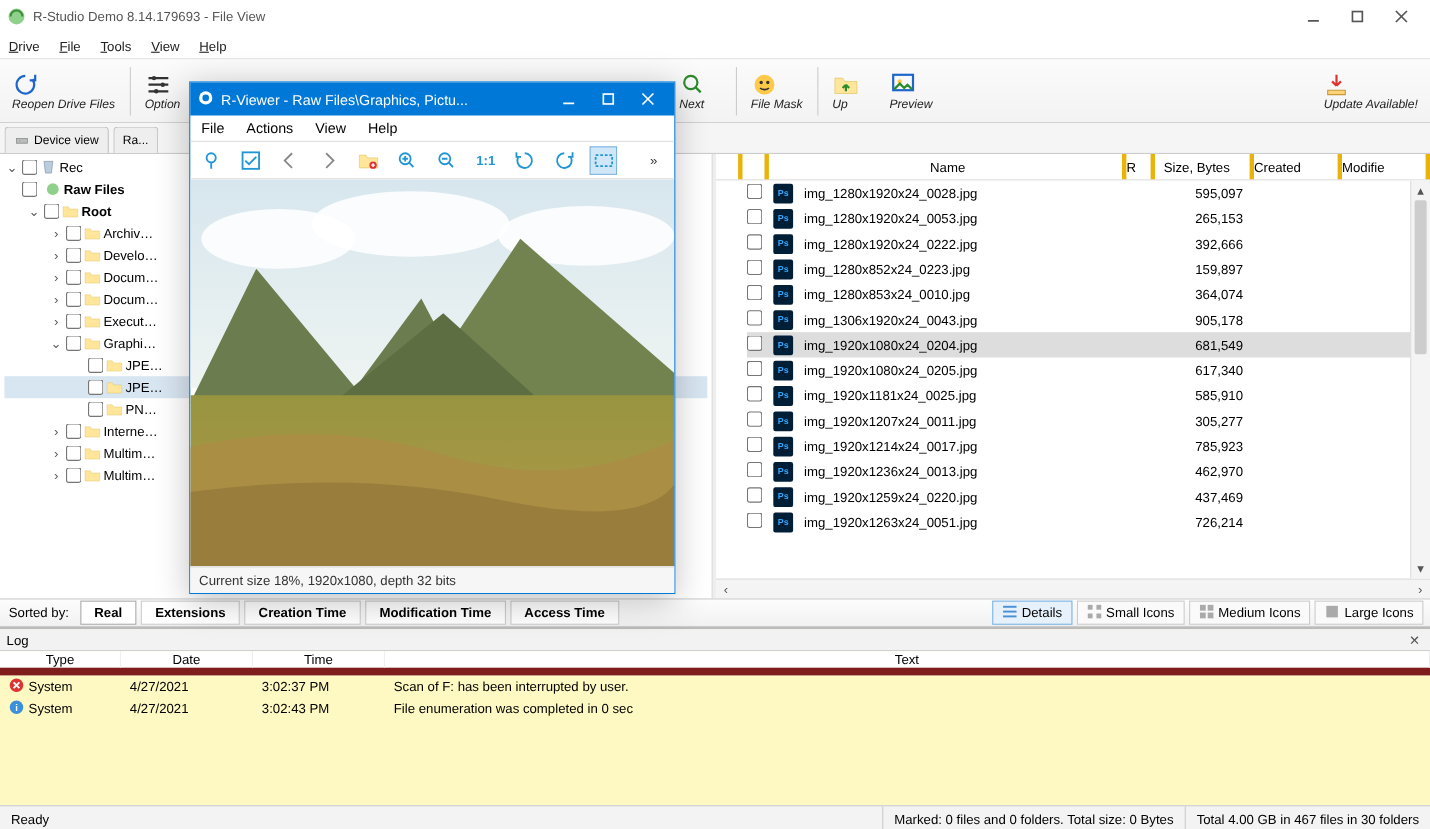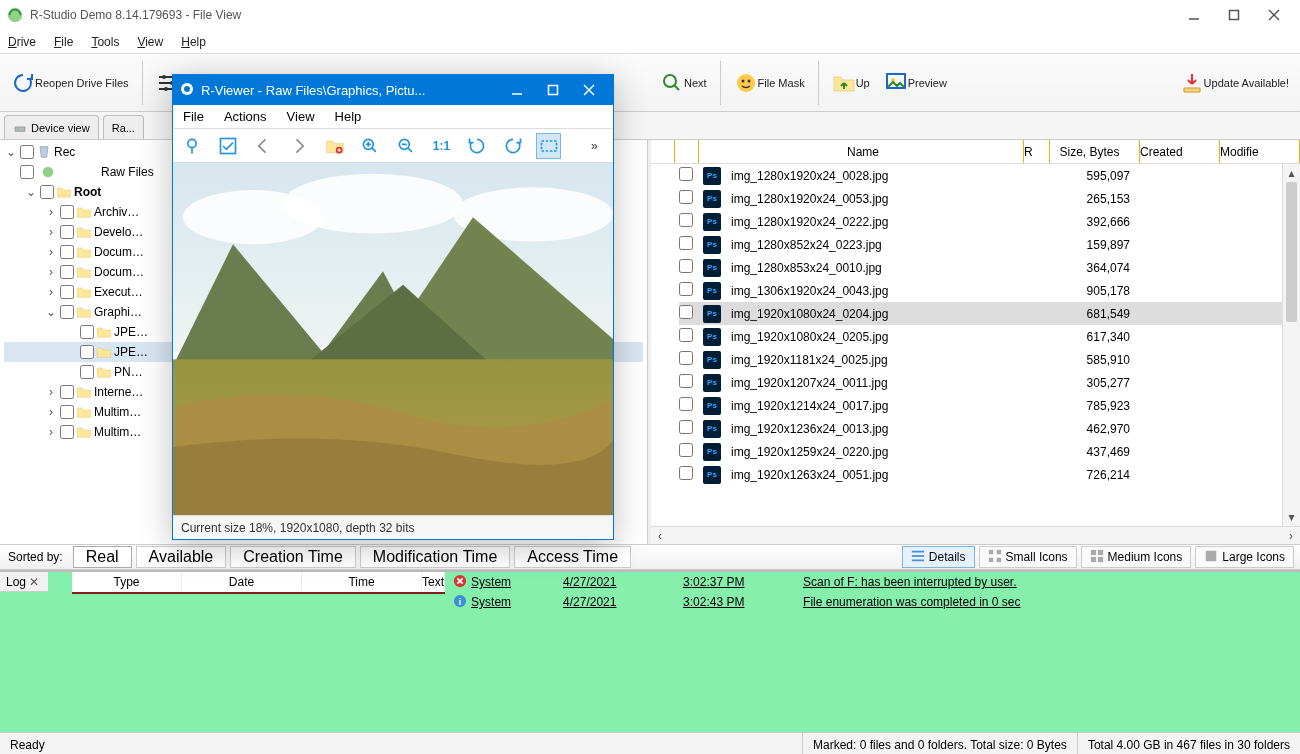--- a/index.html
+++ b/index.html
@@ -45,7 +45,7 @@
   padding:0 6px;
   gap:4px;
 }
-.tool-btn { display:flex; flex-direction:row; align-items:center; justify-content:center; min-width:48px; height:52px; padding:2px 4px; font-size:11px; color:#222; border:1px solid transparent; }
+.tool-btn { display:flex; flex-direction:column; justify-content:center; min-width:48px; height:52px; padding:2px 4px; font-size:11px; color:#222; border:1px solid transparent;font-style:italic; }
 .tool-btn .ti { width:24px;height:24px;display:flex;align-items:center;justify-content:center;}
 .tool-sep { width:1px; height:44px; background:#ccc; margin:0 4px;}
 .spacer{flex:1;}

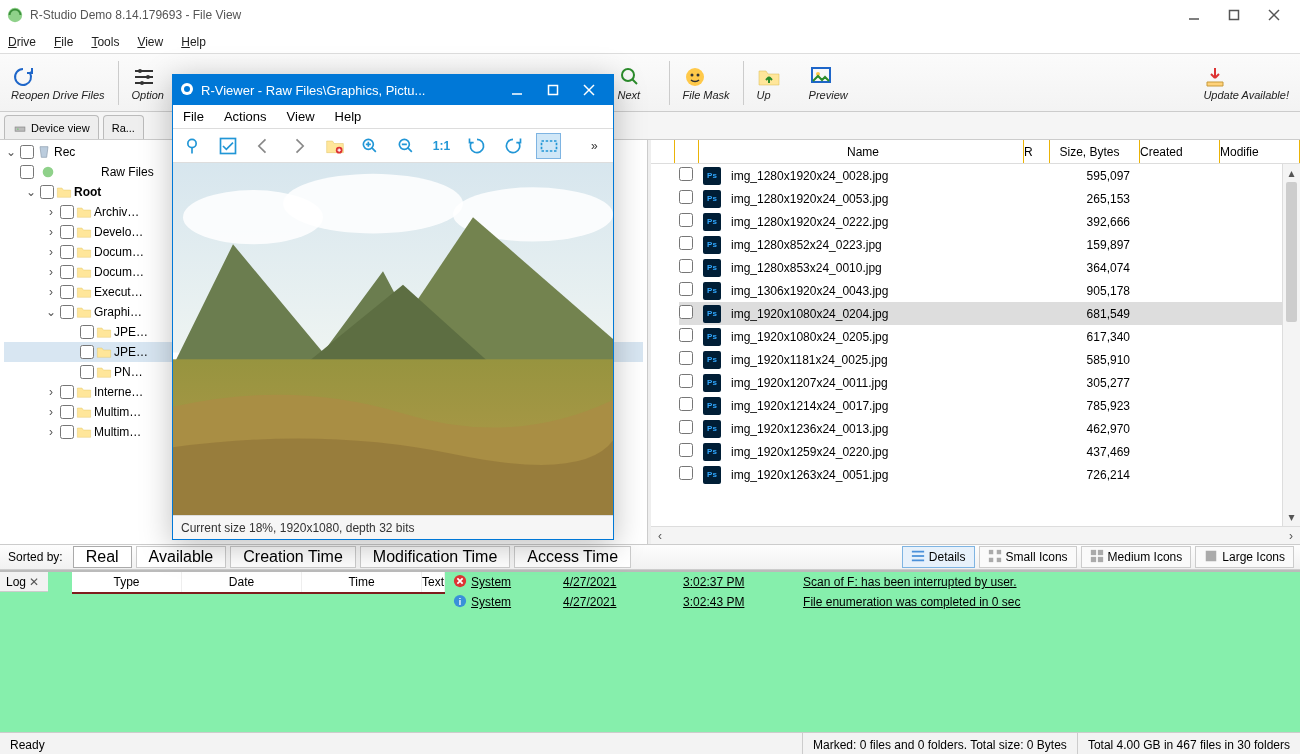--- a/index.html
+++ b/index.html
@@ -118,7 +118,7 @@
 .col-size{width:90px;text-align:right;padding-right:10px;}
 .col-created{width:80px;text-align:center;}
 .col-modified{width:80px;text-align:left;}
-.hdr-cell{border-right:1px solid #eab308;height:100%;display:flex;align-items:center;justify-content:inherit;}
+.hdr-cell{border-right:4px solid #eab308;height:100%;display:flex;align-items:center;justify-content:inherit;}
 .file-list{flex:1;overflow:auto;padding-left:28px;}
 .file-row{display:flex;align-items:center;height:23px;font-size:12px;}
 .file-row.selected{background:#ddd;}

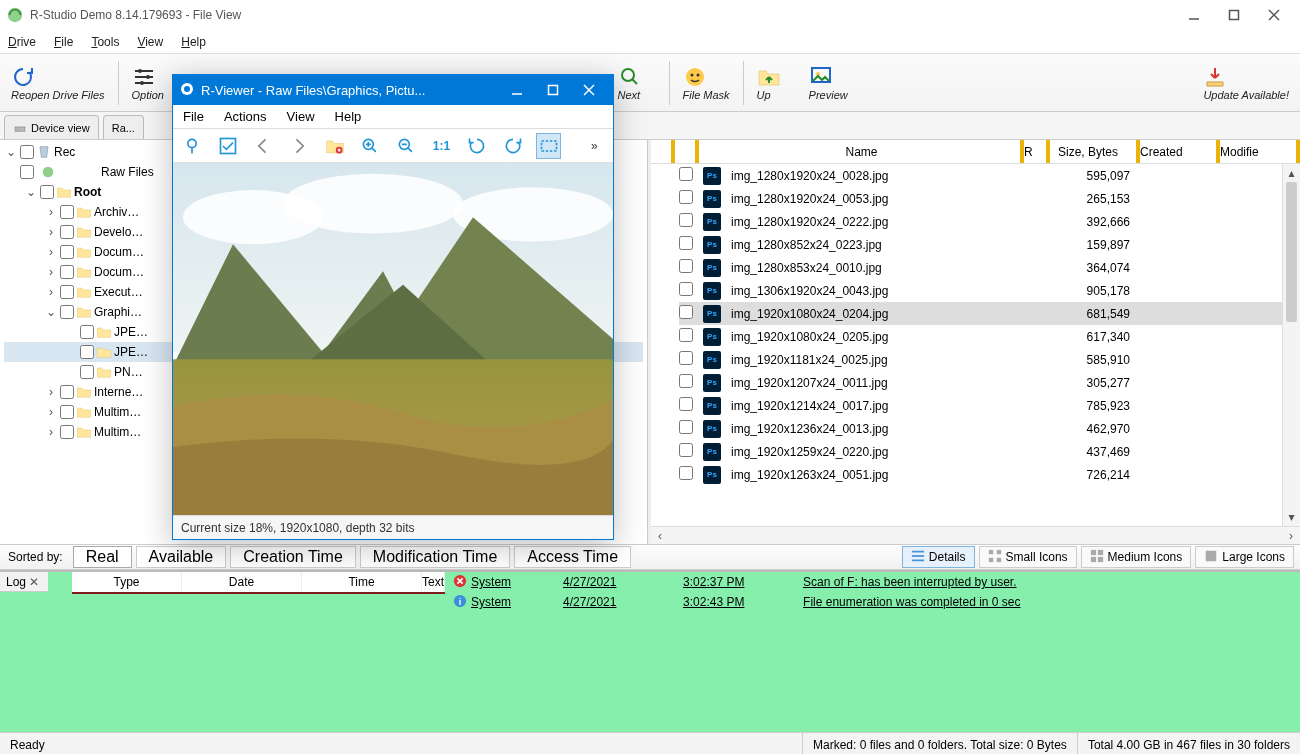--- a/index.html
+++ b/index.html
@@ -330,7 +330,7 @@
           <span class="folder-icon"><svg width="16" height="16" viewBox="0 0 24 24">
               <circle cx="12" cy="12" r="8" fill="#8fd18a"></circle>
             </svg></span>
-          <span class="tree-label" style="font-weight:normal;margin-left:43px;">Raw Files</span>
+          <span class="tree-label" style="font-weight:bold;">Raw Files</span>
         </div>
         <div class="tree-row indent1">
           <span class="expander">⌄</span>

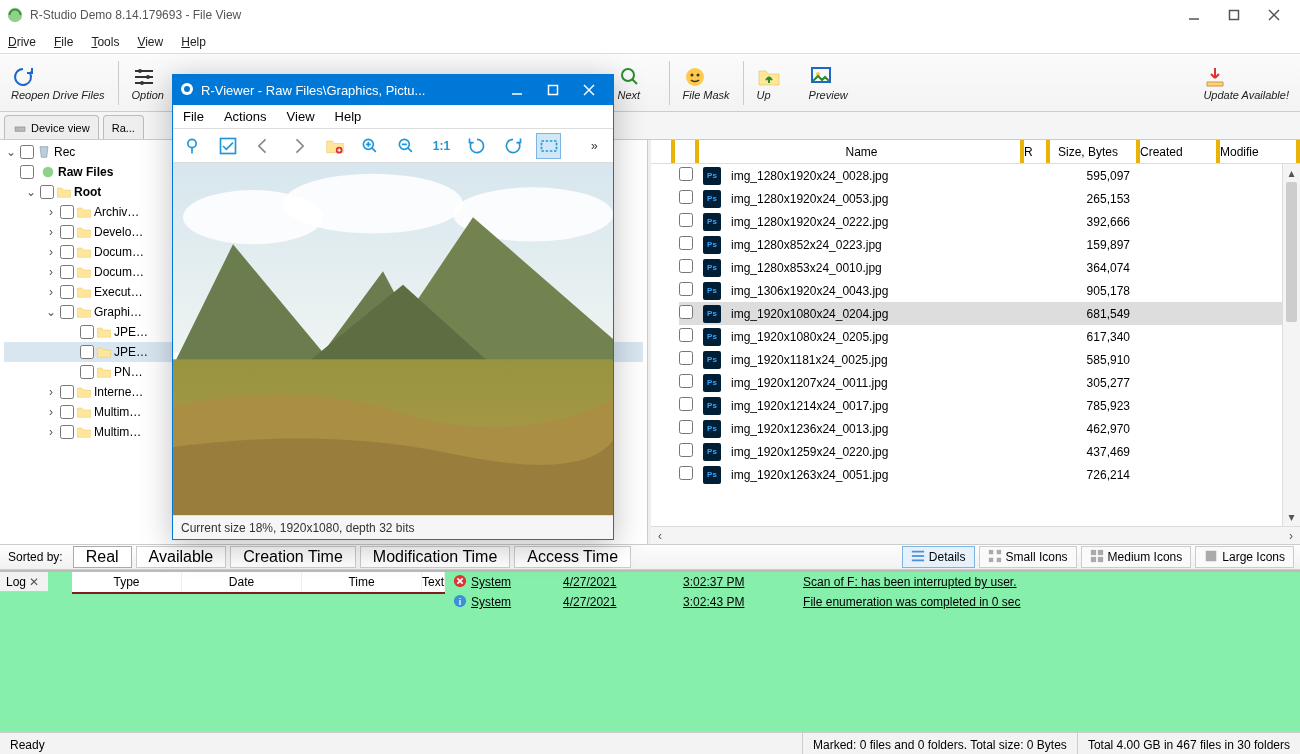--- a/index.html
+++ b/index.html
@@ -132,7 +132,7 @@
 
 .sort-row{height:26px;background:linear-gradient(#fdfdfd,#f1f1f1);border-top:1px solid #ccc;border-bottom:1px solid #ccc;display:flex;align-items:center;padding:0 8px;gap:0;}
 .sort-label{font-size:12px;margin-right:10px;}
-.sort-btn{height:22px;border:1px solid #ccc;background:#fff;padding:0 12px;font-size:16px;display:flex;align-items:center;margin-right:4px;}
+.sort-btn{height:22px;border:1px solid #ccc;background:#fff;padding:0 12px;font-size:12px;display:flex;align-items:center;margin-right:4px;font-weight:bold;}
 .sort-btn.active{background:#fff;border-color:#aaa;}
 
 .view-btns{position:absolute;right:6px;display:flex;gap:4px;}

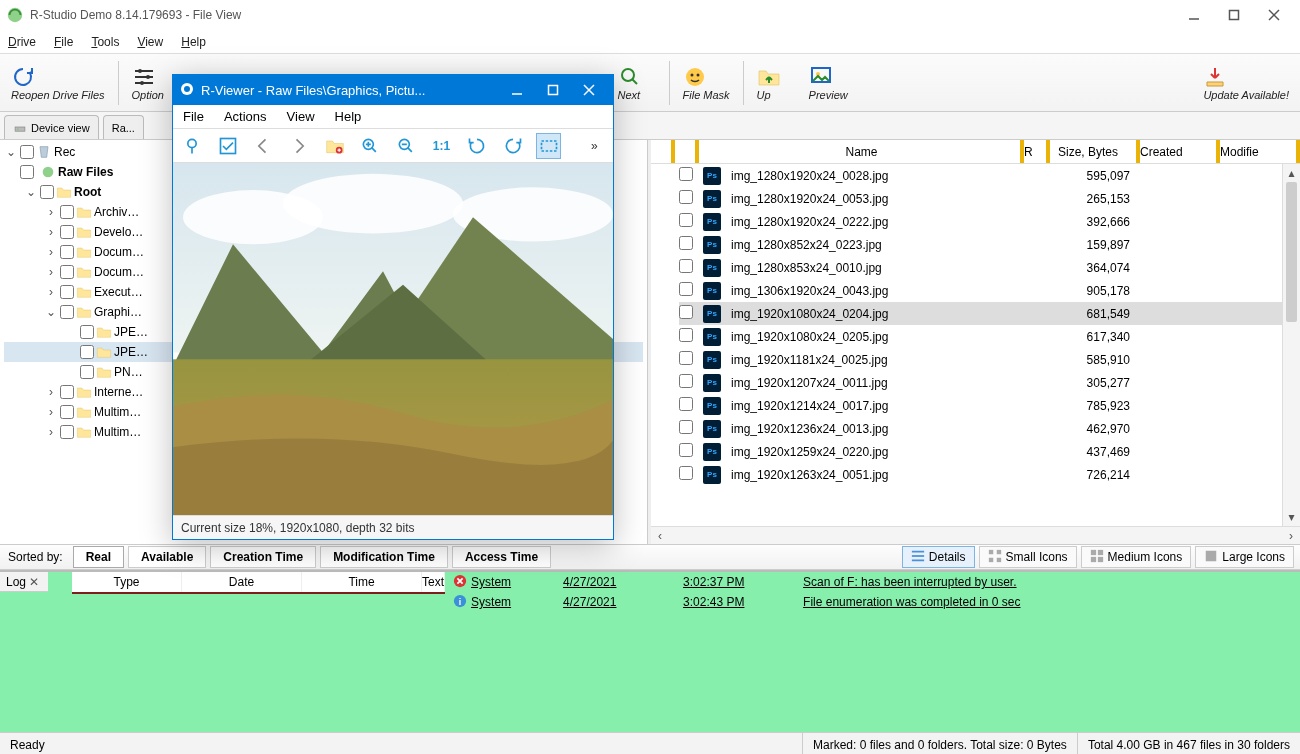--- a/index.html
+++ b/index.html
@@ -621,7 +621,7 @@
   <span class="sort-label">Sorted by:</span>
   <div id="sort-buttons" style="display:flex;">
       <div class="sort-btn active">Real</div>
-      <div class="sort-btn">Available</div>
+      <div class="sort-btn">Extensions</div>
       <div class="sort-btn">Creation Time</div>
       <div class="sort-btn">Modification Time</div>
       <div class="sort-btn">Access Time</div>

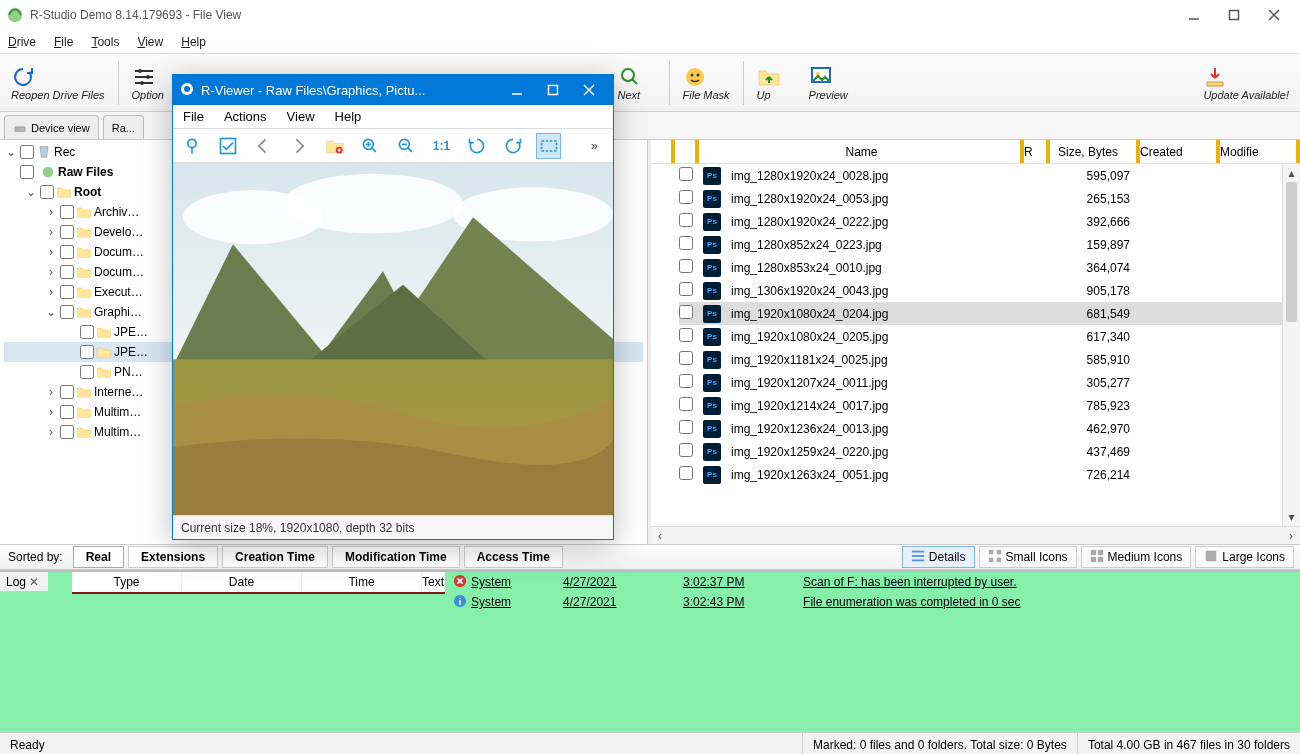--- a/index.html
+++ b/index.html
@@ -139,7 +139,7 @@
 .view-btn{height:22px;border:1px solid #ccc;background:#fafafa;padding:0 8px;font-size:12px;display:flex;align-items:center;gap:4px;}
 .view-btn.active{background:#e7f1fb;border-color:#7eb4e2;}
 
-.log-panel{height:162px;border-top:2px solid #bbb;background:#86efac;display:flex;}
+.log-panel{height:162px;border-top:2px solid #bbb;background:#fef9c3;display:flex;flex-direction:column;}
 .log-title{height:20px;background:#f2f2f2;border-bottom:1px solid #ccc;display:flex;align-items:center;padding:0 6px;font-size:12px;}
 .log-close{margin-left:auto;width:16px;height:16px;display:flex;align-items:center;justify-content:center;color:#555;}
 .log-header{display:flex;height:22px;border-bottom:2px solid #7f1d1d;background:#fff;margin-left:24px;}

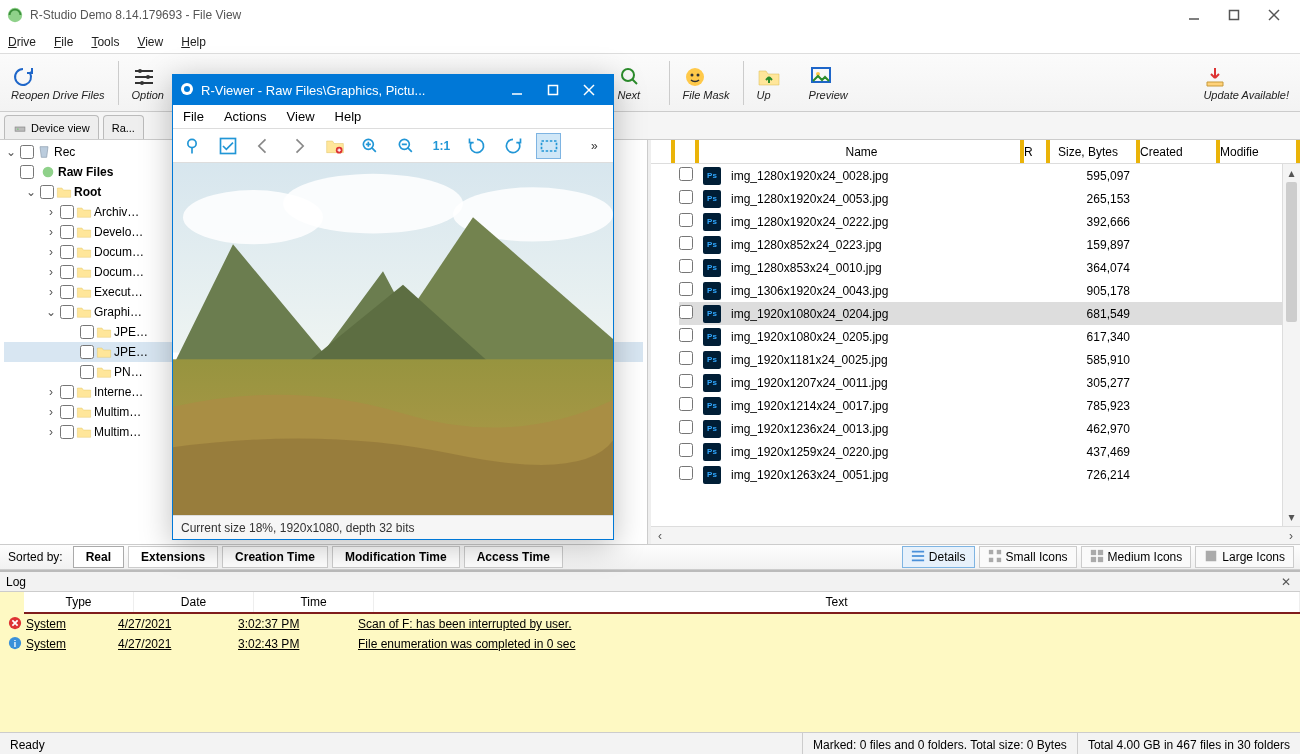--- a/index.html
+++ b/index.html
@@ -142,7 +142,7 @@
 .log-panel{height:162px;border-top:2px solid #bbb;background:#fef9c3;display:flex;flex-direction:column;}
 .log-title{height:20px;background:#f2f2f2;border-bottom:1px solid #ccc;display:flex;align-items:center;padding:0 6px;font-size:12px;}
 .log-close{margin-left:auto;width:16px;height:16px;display:flex;align-items:center;justify-content:center;color:#555;}
-.log-header{display:flex;height:22px;border-bottom:2px solid #7f1d1d;background:#fff;margin-left:24px;}
+.log-header{display:flex;height:22px;border-bottom:7px solid #7f1d1d;background:#fff;}
 .lh{border-right:1px solid #eee;display:flex;align-items:center;justify-content:center;font-size:12px;}
 .lh.type{width:110px;}
 .lh.date{width:120px;}

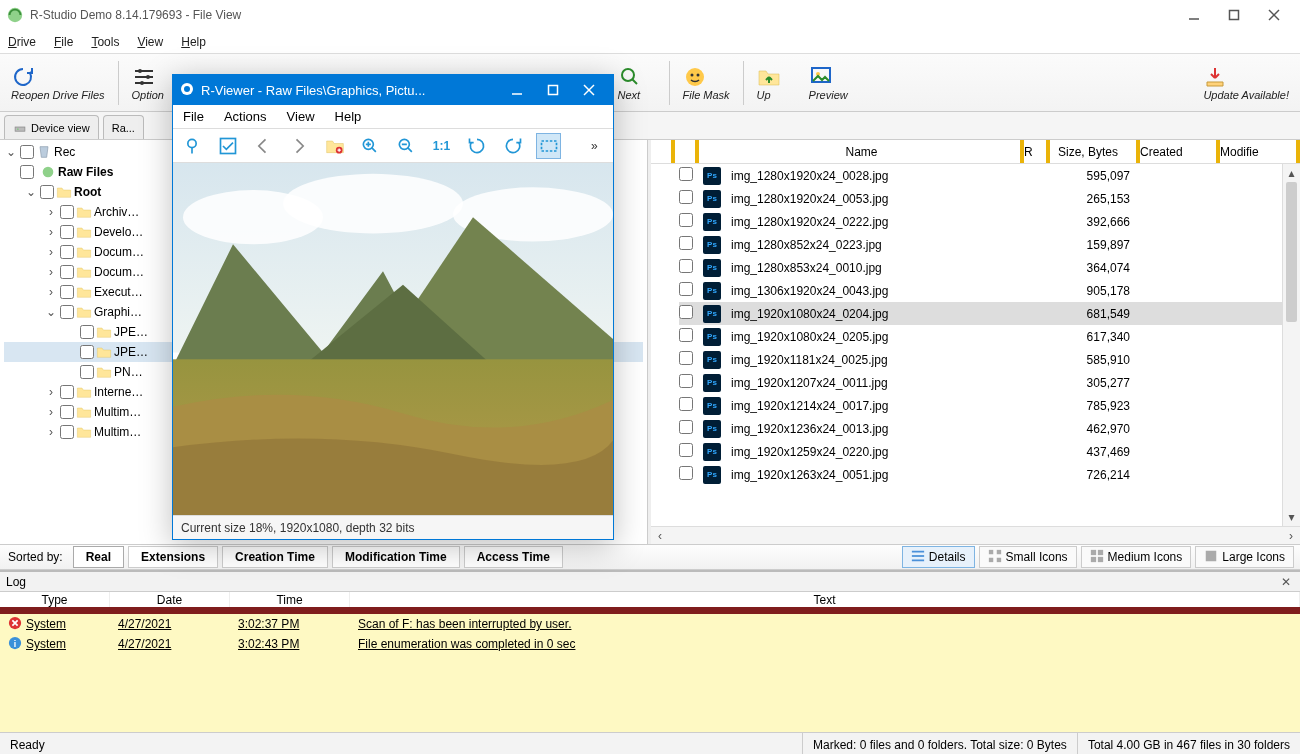--- a/index.html
+++ b/index.html
@@ -148,7 +148,7 @@
 .lh.date{width:120px;}
 .lh.time{width:120px;}
 .lh.text{flex:1;}
-.log-row{display:flex;height:20px;align-items:center;font-size:12px;text-decoration:underline;}
+.log-row{display:flex;height:20px;align-items:center;font-size:12px;}
 .log-row .lc{padding:0 8px;}
 .log-row .lc.type{width:110px;display:flex;align-items:center;gap:4px;}
 .log-row .lc.date{width:120px;}

